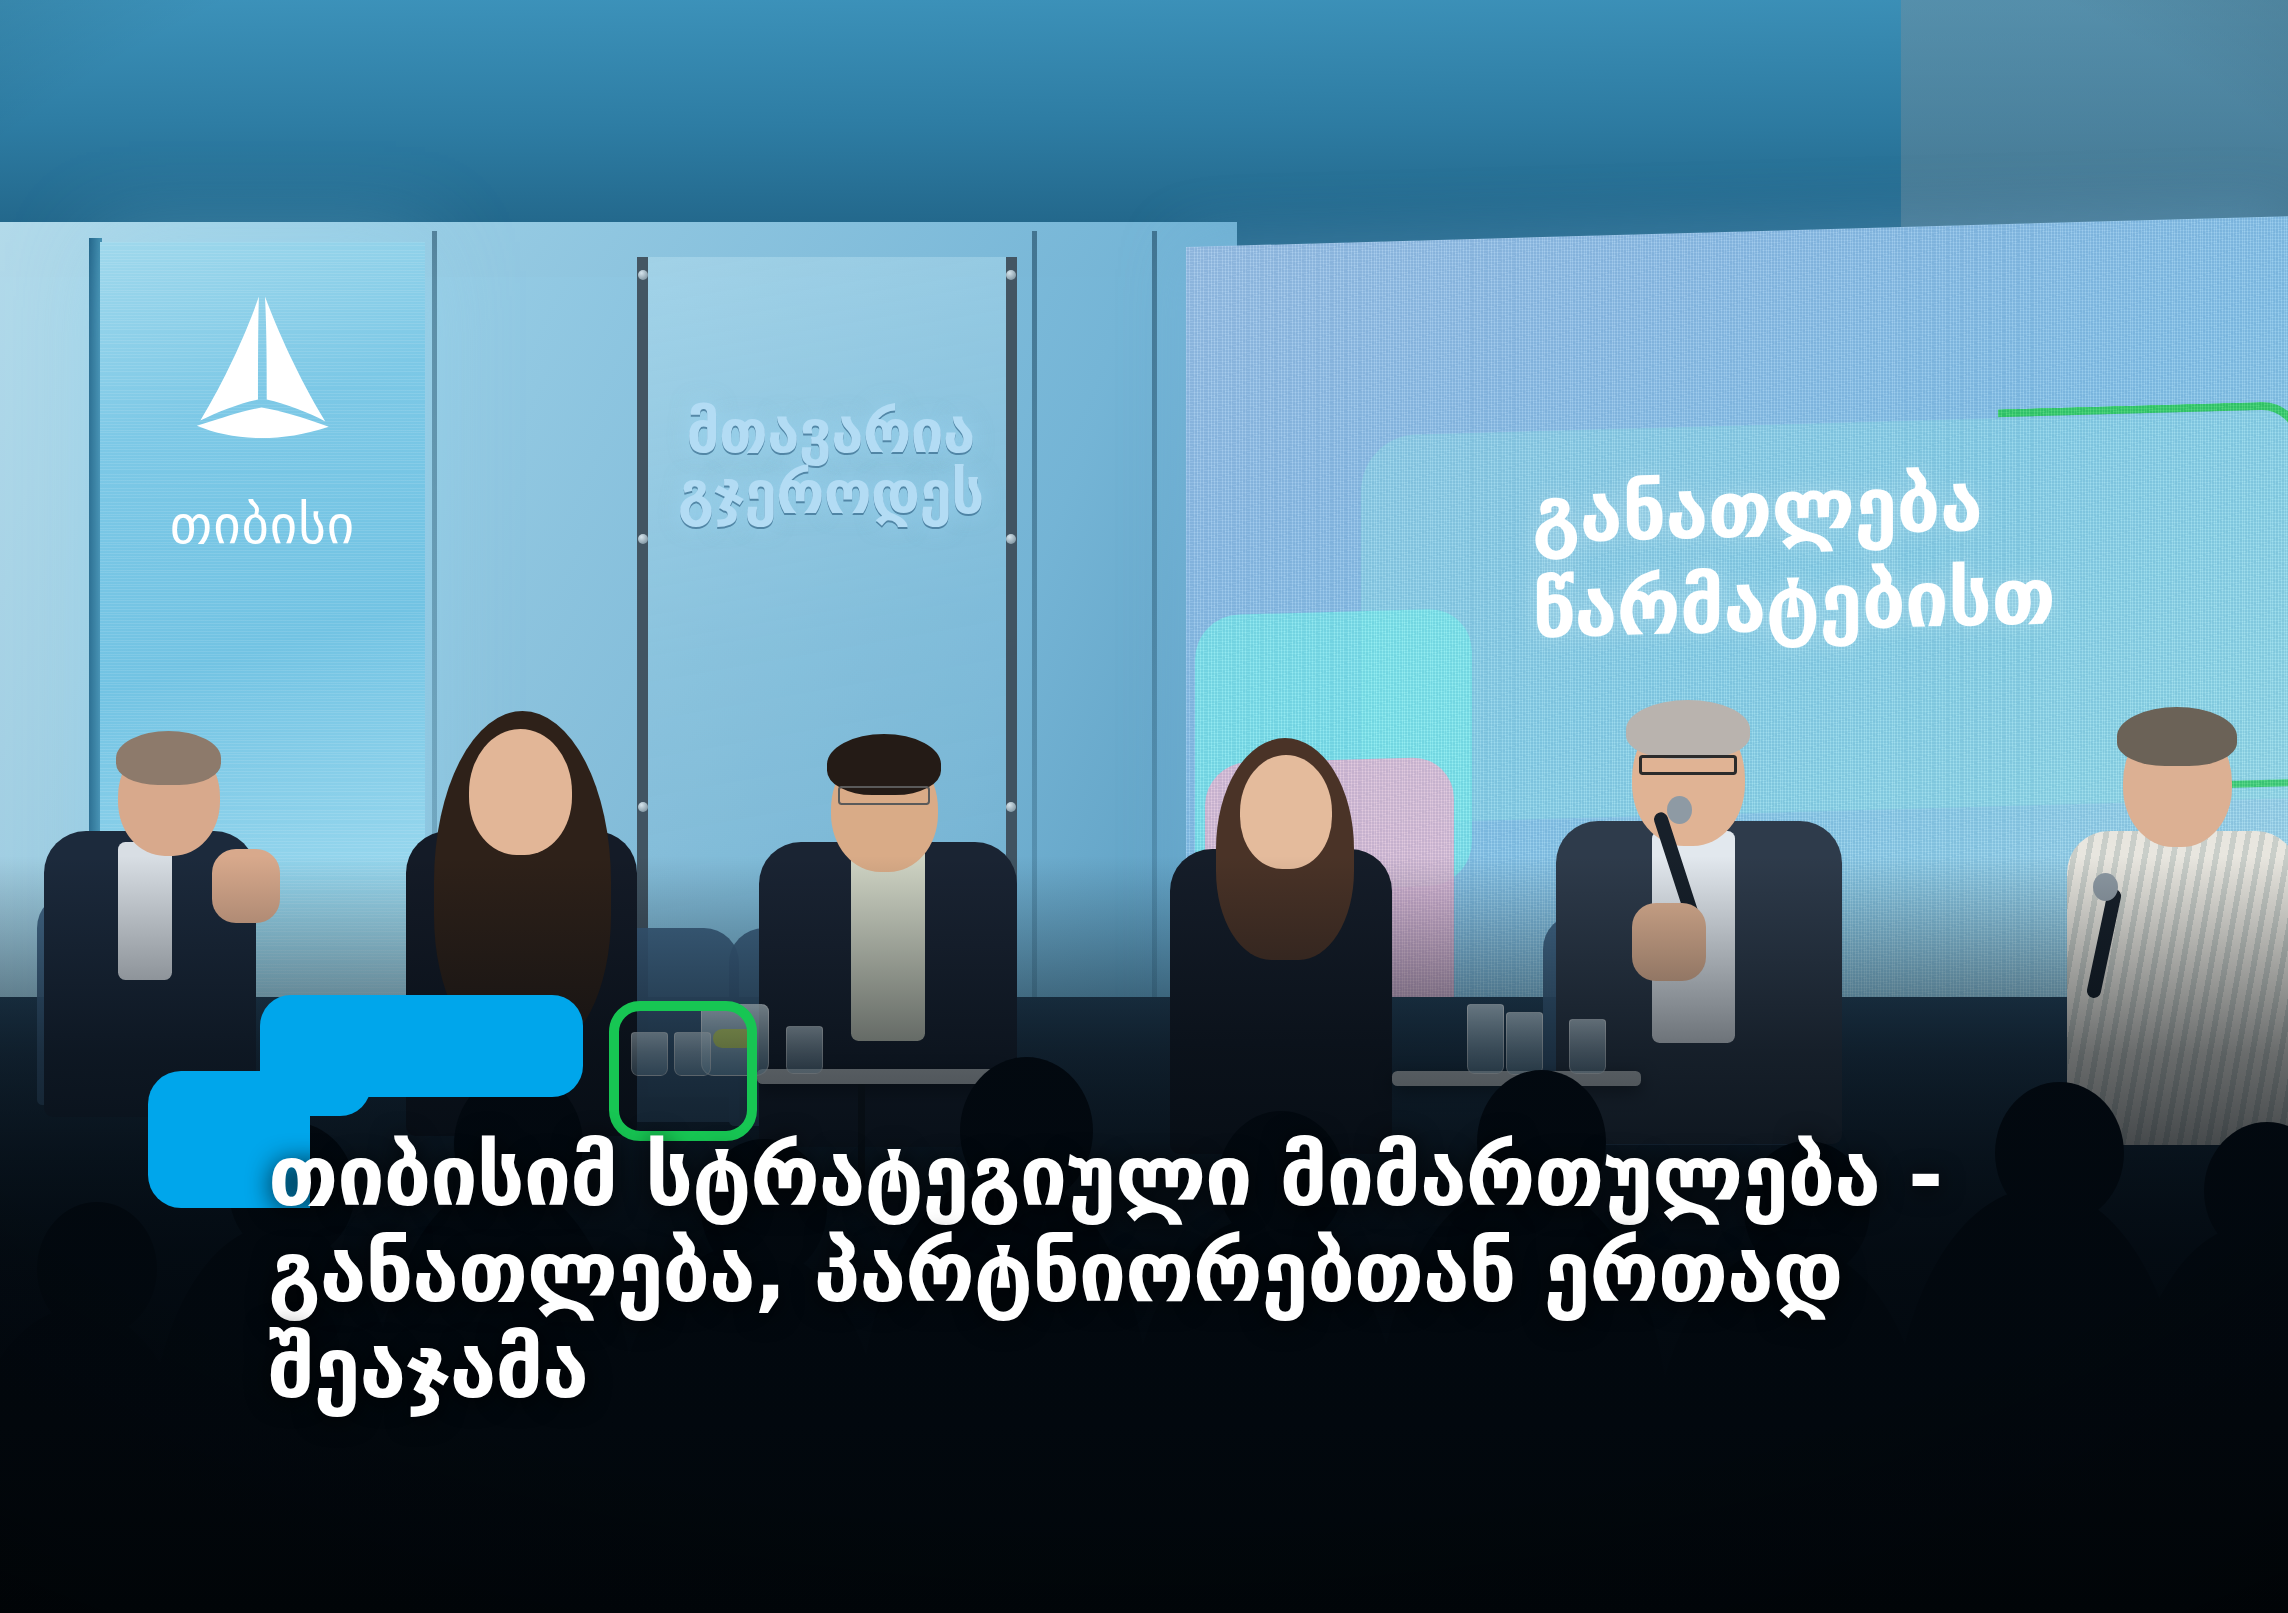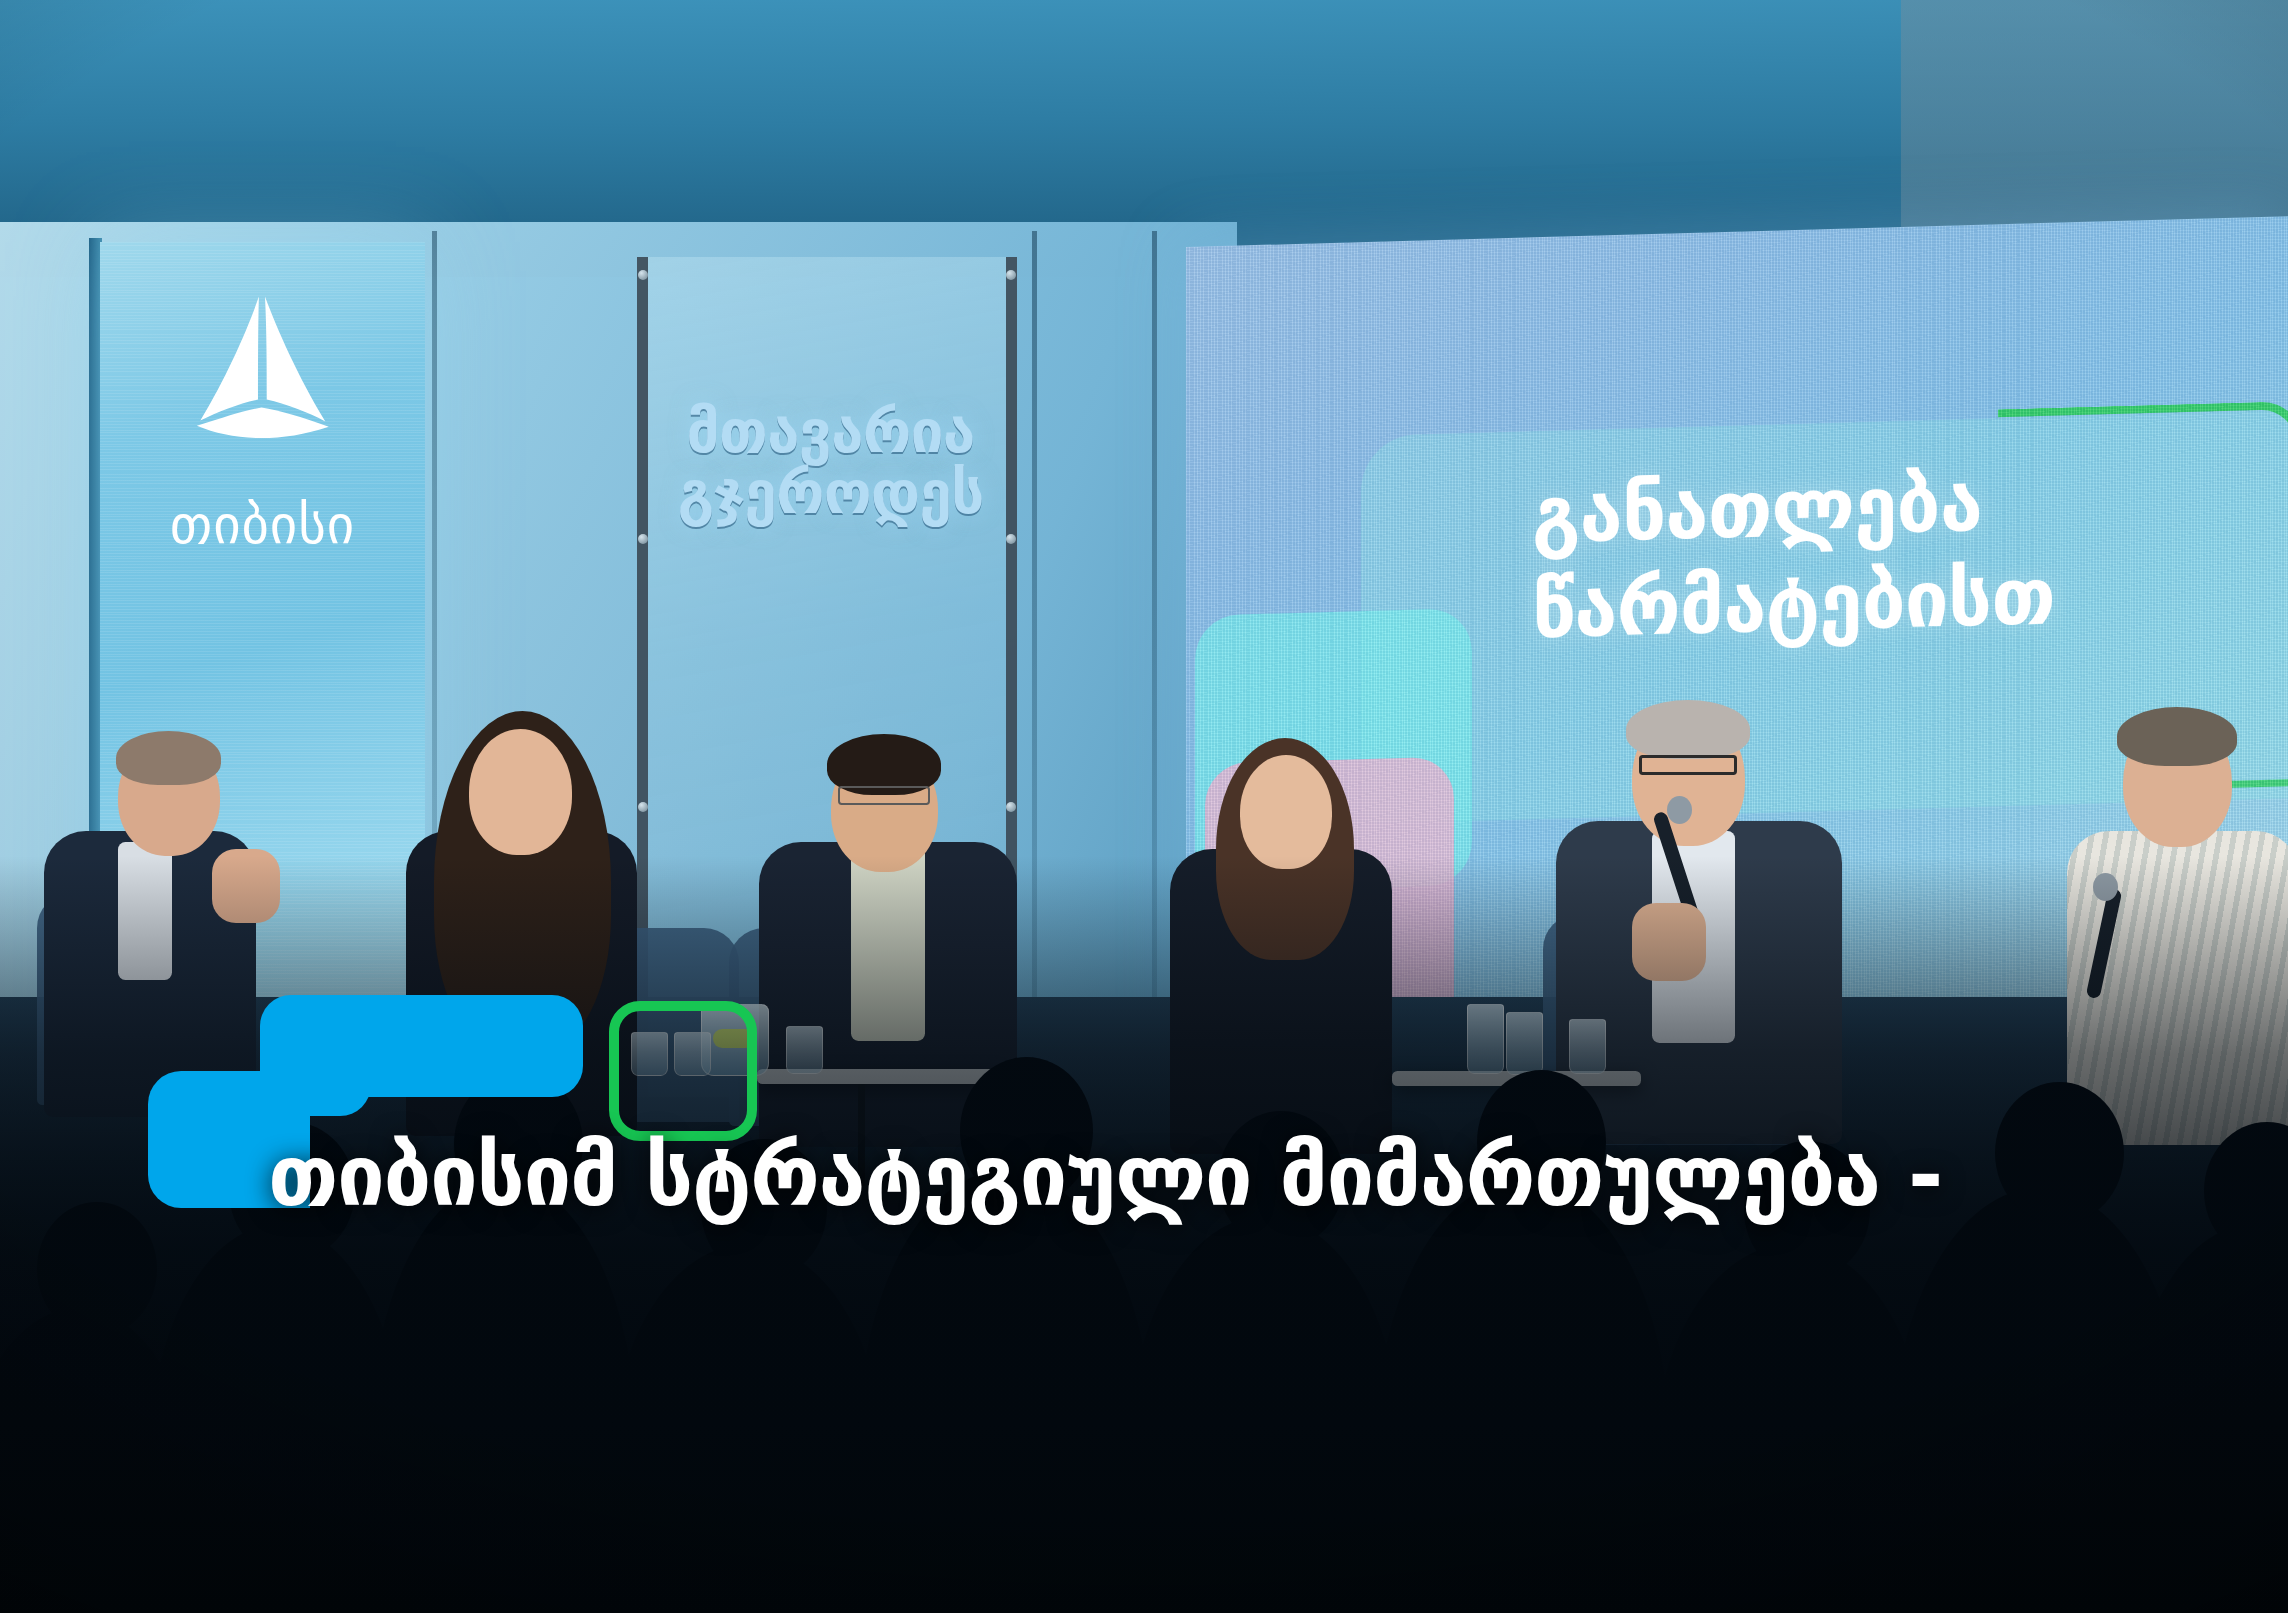--- a/index.html
+++ b/index.html
@@ -366,6 +366,7 @@
 
   <div class="headline">
     <span class="l1">თიბისიმ სტრატეგიული მიმართულება -</span>
+    <span class="l2">განათლება, პარტნიორებთან ერთად შეაჯამა</span>
   </div>
 
 </div>

